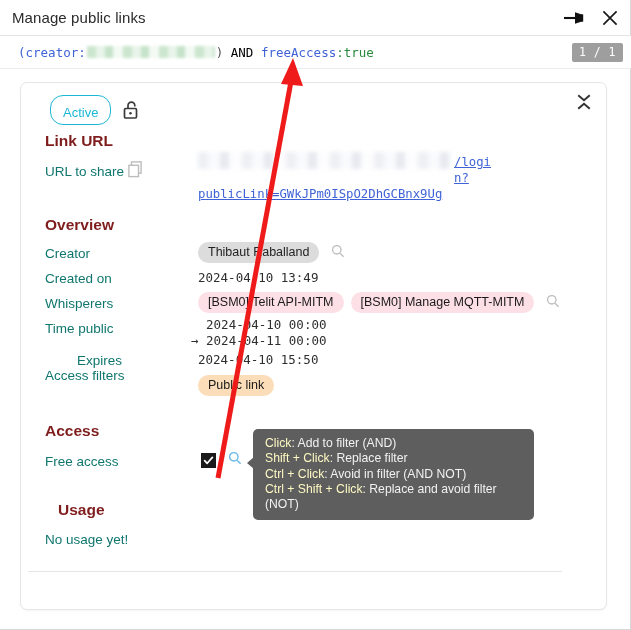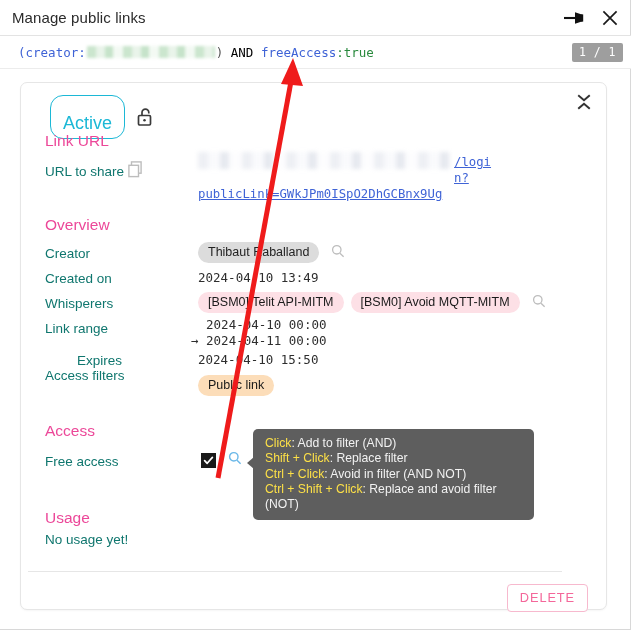--- a/index.html
+++ b/index.html
@@ -112,8 +112,8 @@
     border: 1.4px solid #1cb8d6;
     color: #1cb8d6;
     border-radius: 13px;
-    font-size: 18px;
-    padding: 18px 12px 4px;
+    font-size: 13px;
+    padding: 10px 12px 4px;
     line-height: 1.1;
     cursor: pointer;
     background: #fff;

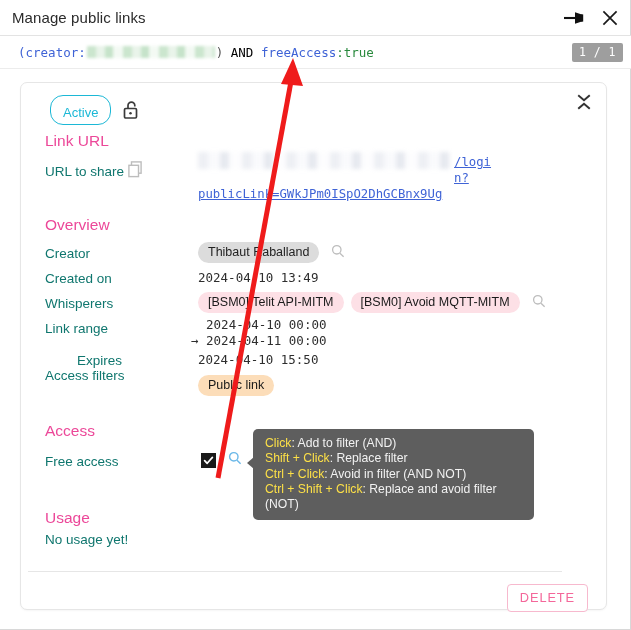--- a/index.html
+++ b/index.html
@@ -123,8 +123,8 @@
   .sec-title {
     position: absolute;
     font-size: 15.5px;
-    color: #ec4899;
-    font-weight: 400;
+    color: #7f1d1d;
+    font-weight: 700;
   }
   .row-label {
     position: absolute;

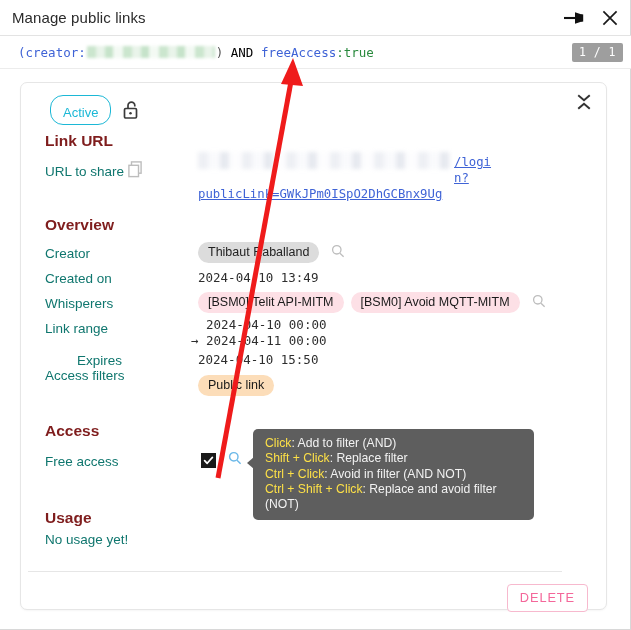--- a/index.html
+++ b/index.html
@@ -320,7 +320,7 @@
     <div class="row-label" style="left:24px; top:213px;">Whisperers</div>
     <div style="position:absolute; left:177px; top:209px; display:flex; align-items:center; gap:7px;">
       <span class="chip chip-pink">[BSM0] Telit API-MITM</span>
-      <span class="chip chip-pink">[BSM0] Avoid MQTT-MITM</span>
+      <span class="chip chip-pink">[BSM0] Manage MQTT-MITM</span>
       <span class="mag" style="margin-left:5px;">
         <svg width="14" height="14" viewBox="0 0 14 14">
           <circle cx="5.8" cy="5.8" r="4.2" fill="none" stroke="#bdbdbd" stroke-width="1.3"></circle>

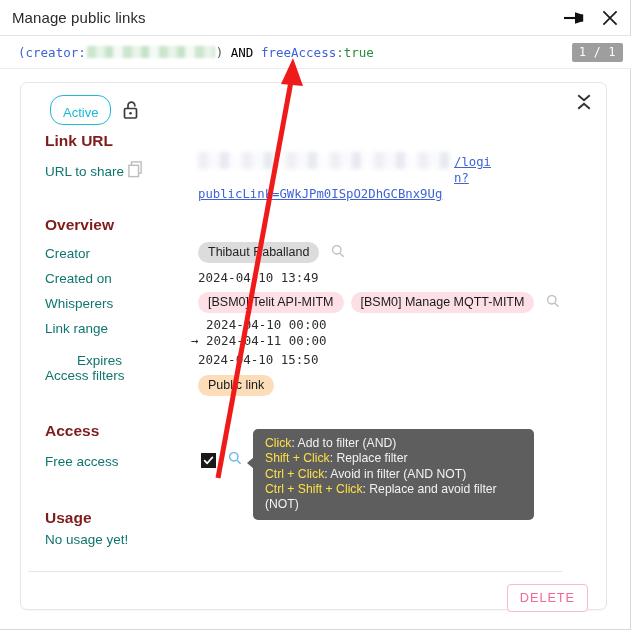--- a/index.html
+++ b/index.html
@@ -329,7 +329,7 @@
       </span>
     </div>
 
-    <div class="row-label" style="left:24px; top:238px;">Link range</div>
+    <div class="row-label" style="left:24px; top:238px;">Time public</div>
     <div class="mono" style="position:absolute; left:170px; top:234px; line-height:16px;">  2024-04-10 00:00
 → 2024-04-11 00:00</div>
 

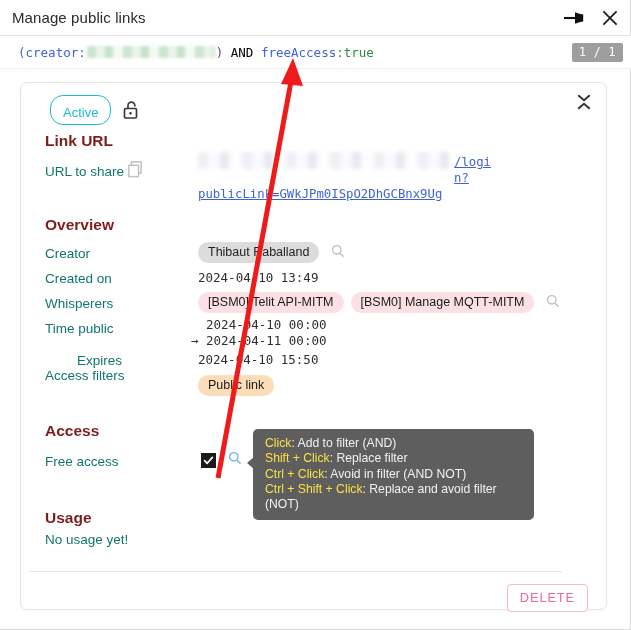--- a/index.html
+++ b/index.html
@@ -199,7 +199,7 @@
     line-height: 15.3px;
     color: #f2f2f2;
   }
-  .tooltip .k { color: #fde047; }
+  .tooltip .k { color: #fef9c3; }
   .tooltip::before {
     content: "";
     position: absolute;

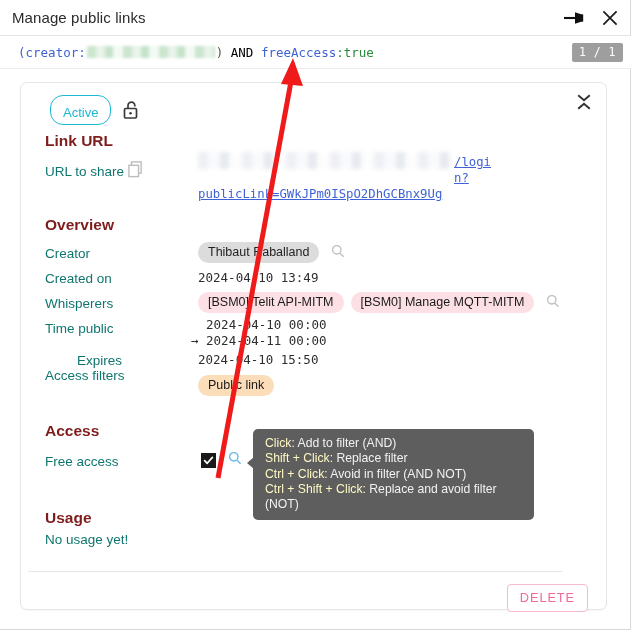--- a/index.html
+++ b/index.html
@@ -358,7 +358,7 @@
       </span>
     </div>
 
-    <div class="sec-title" style="left:24px; top:418px;margin-top:8px;">Usage</div>
+    <div class="sec-title" style="left:37px; top:418px;">Usage</div>
     <div class="row-label" style="left:24px; top:449px;">No usage yet!</div>
 
     <div class="divider" style="position:absolute; left:7px; top:488px; width:534px;"></div>

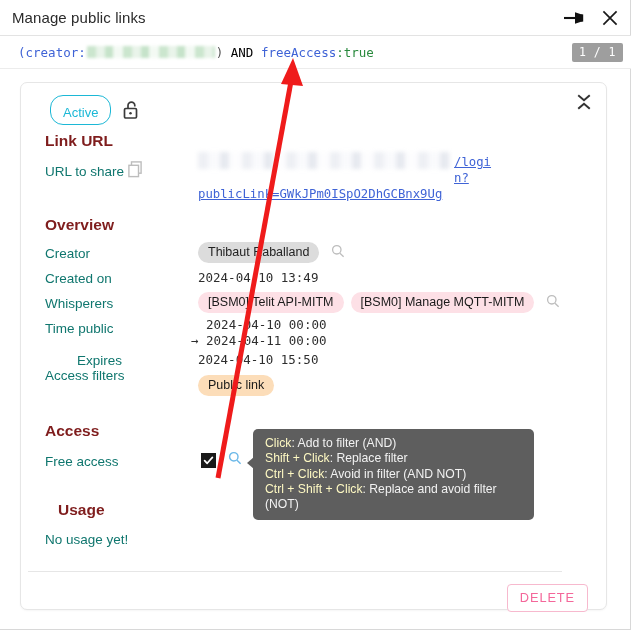--- a/index.html
+++ b/index.html
@@ -363,7 +363,6 @@
 
     <div class="divider" style="position:absolute; left:7px; top:488px; width:534px;"></div>
 
-    <button class="btn-delete" style="top:501px;">DELETE</button>
   </div>
 
   <div class="tooltip">

